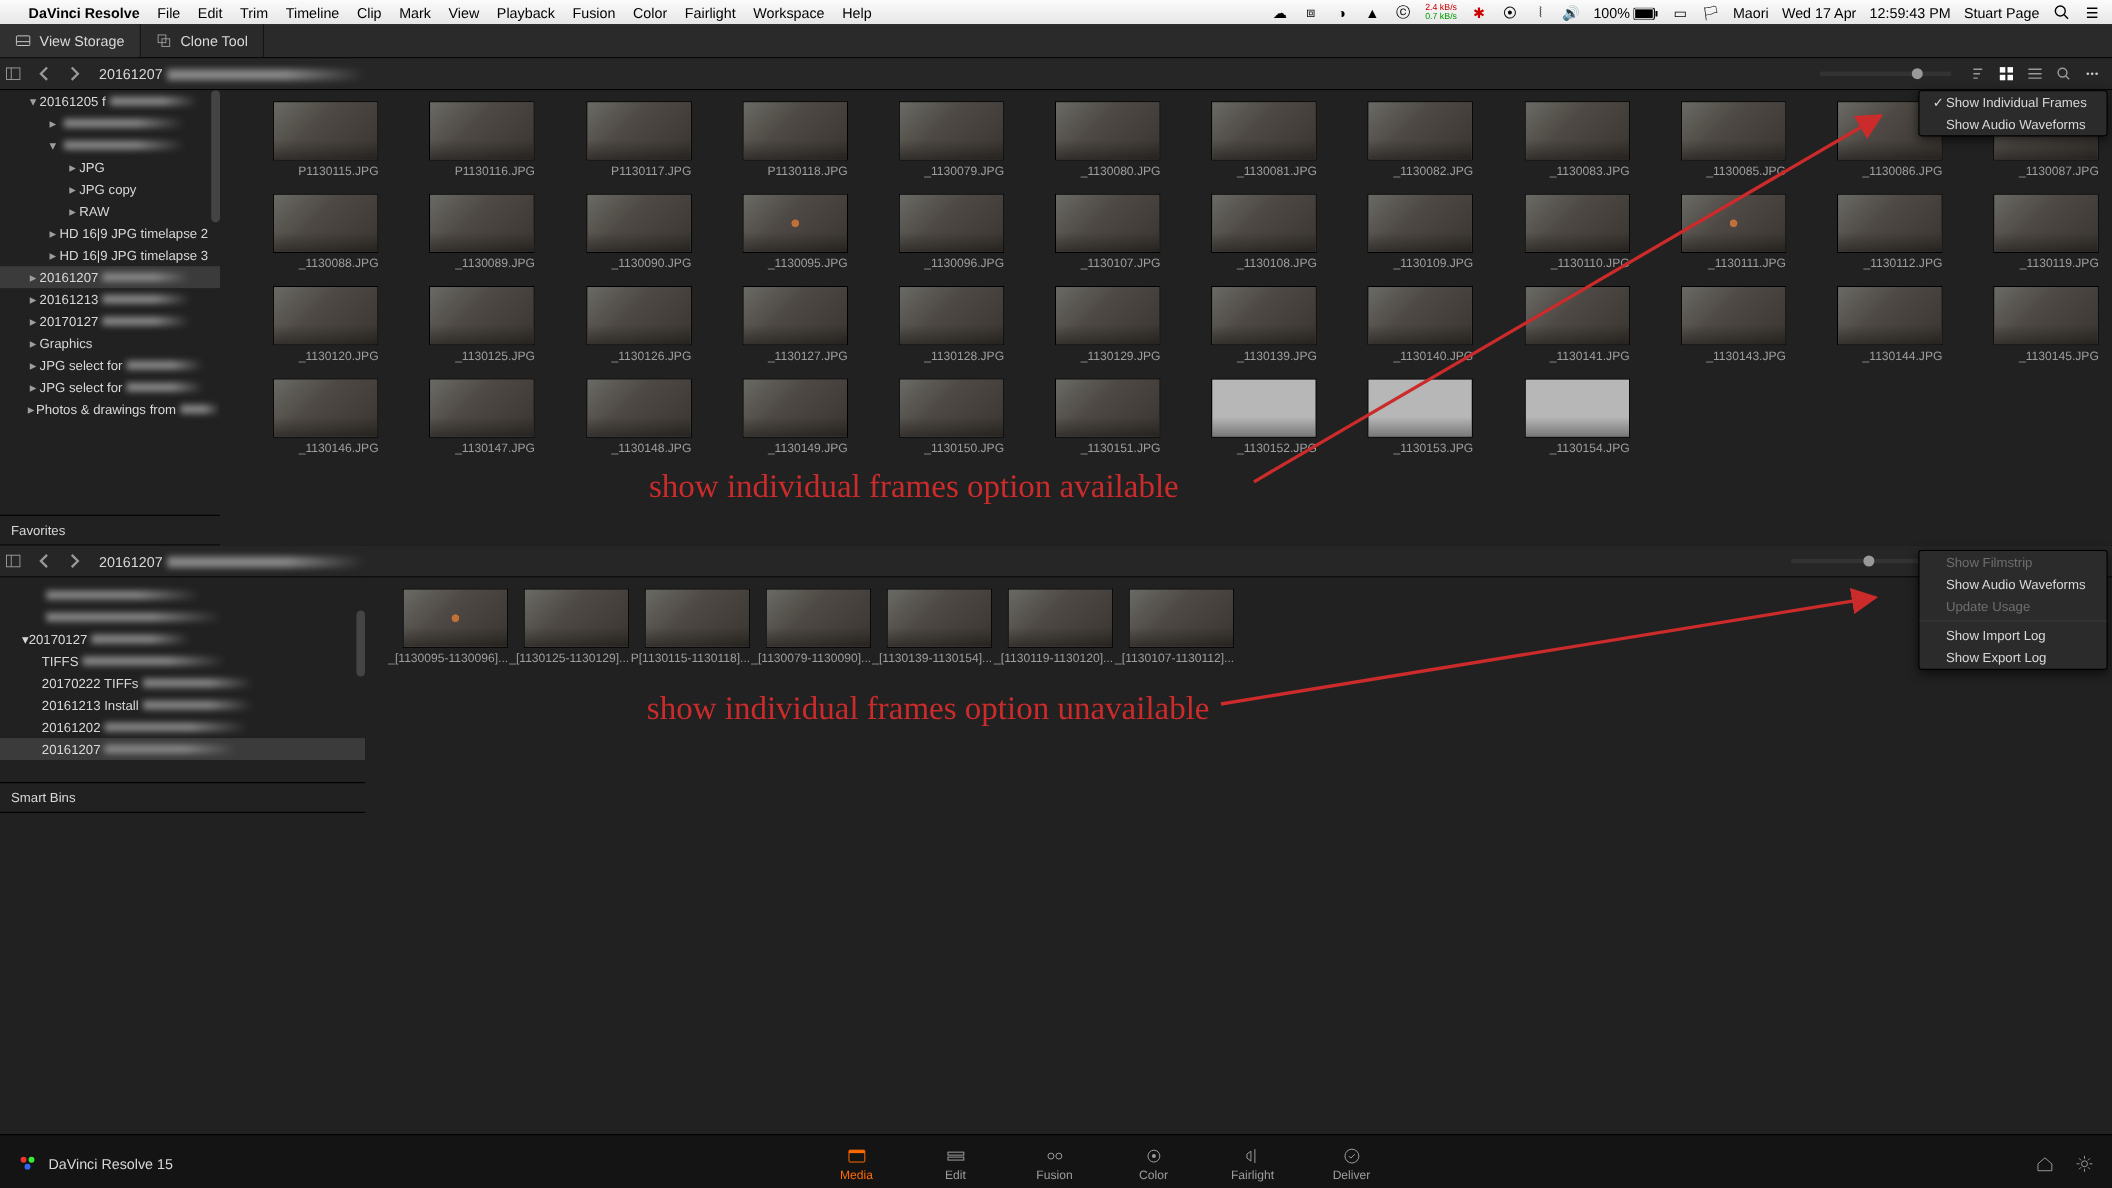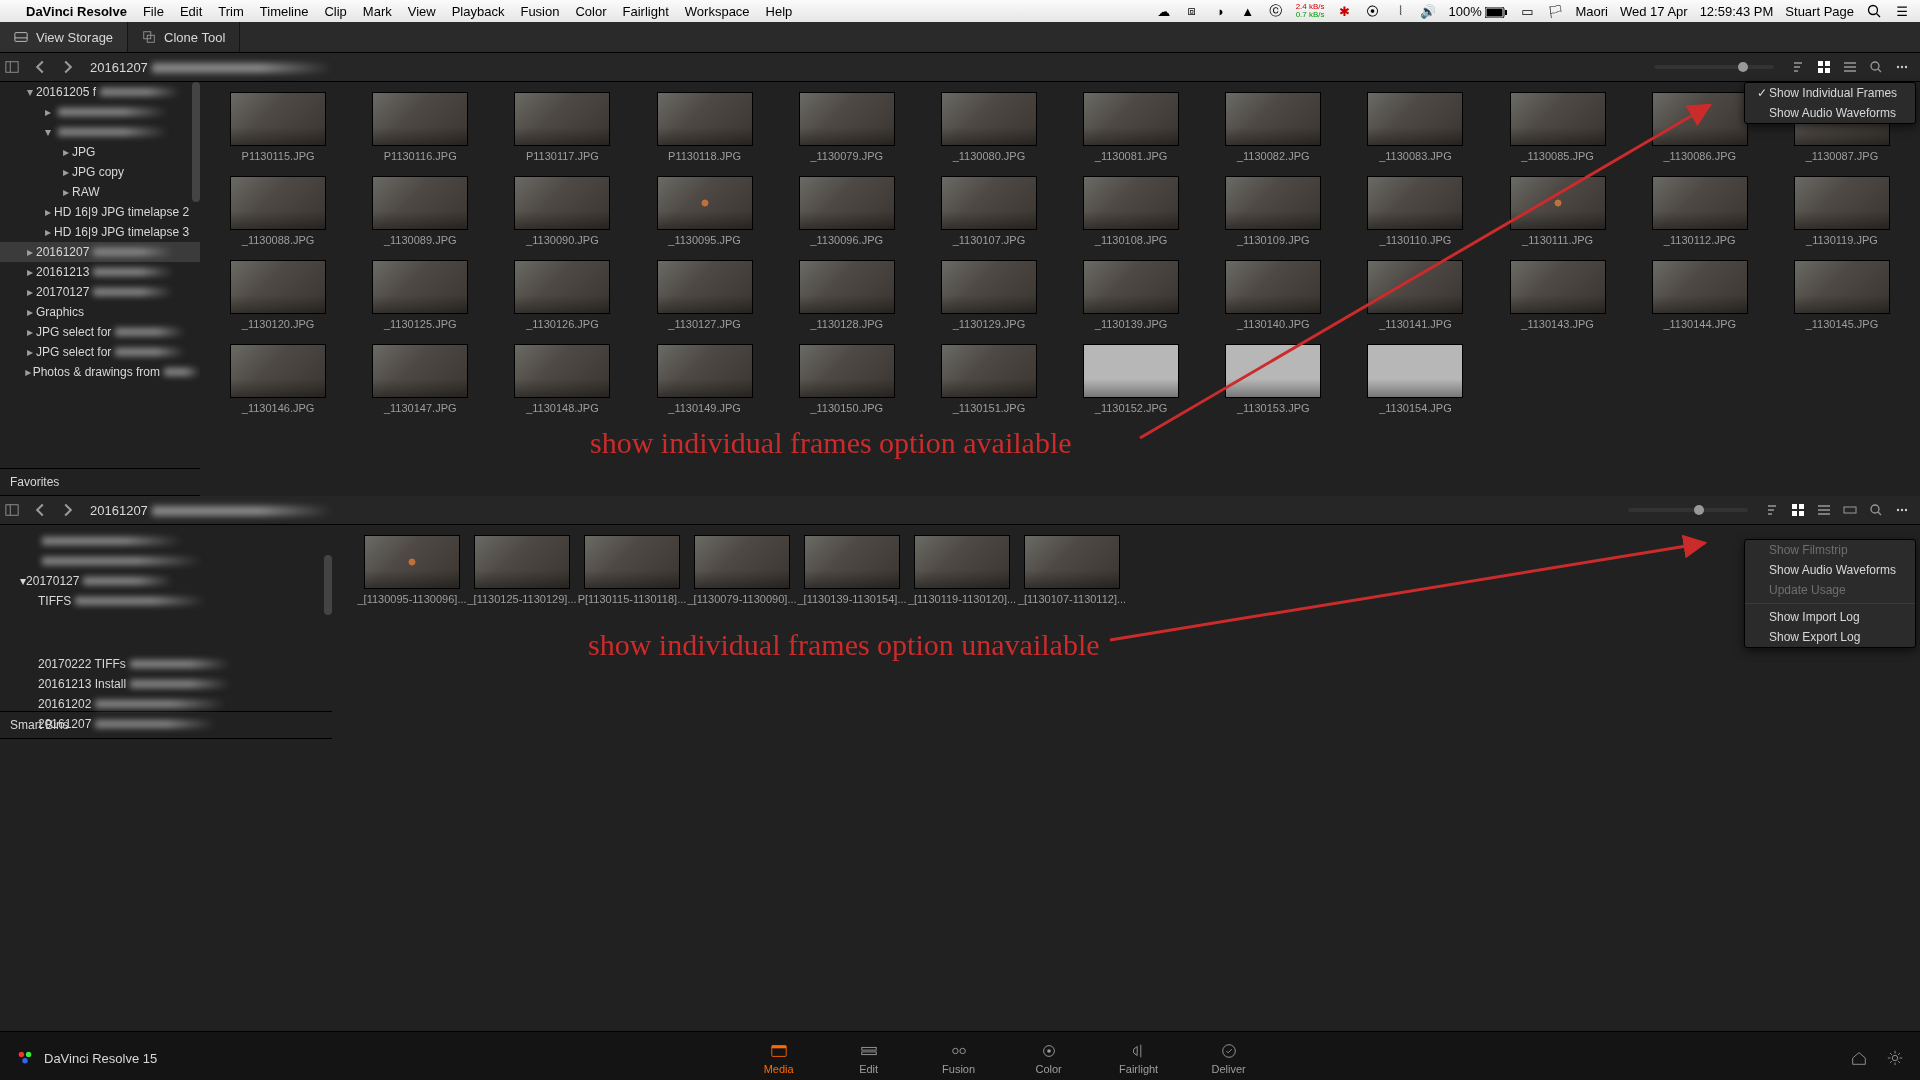--- a/index.html
+++ b/index.html
@@ -64,7 +64,7 @@
   
   .thumb-area{flex:1;background:var(--bg-1);padding:10px 12px;overflow:hidden;position:relative}
   .thumb-grid{display:grid;grid-template-columns:repeat(12,1fr);gap:14px 10px}
-  .thumb{display:flex;flex-direction:column;align-items:center}
+  .thumb{display:flex;flex-direction:column;align-items:flex-end}
   .thumb .img{width:94px;height:52px;background:#555;border:1px solid #000;position:relative;overflow:hidden}
   .thumb .lbl{color:var(--txt-1);font-size:11px;margin-top:4px;text-align:center;white-space:nowrap}
   .thumb-grid.lower-grid{grid-template-columns:repeat(7,100px);gap:14px 10px;padding-left:18px}

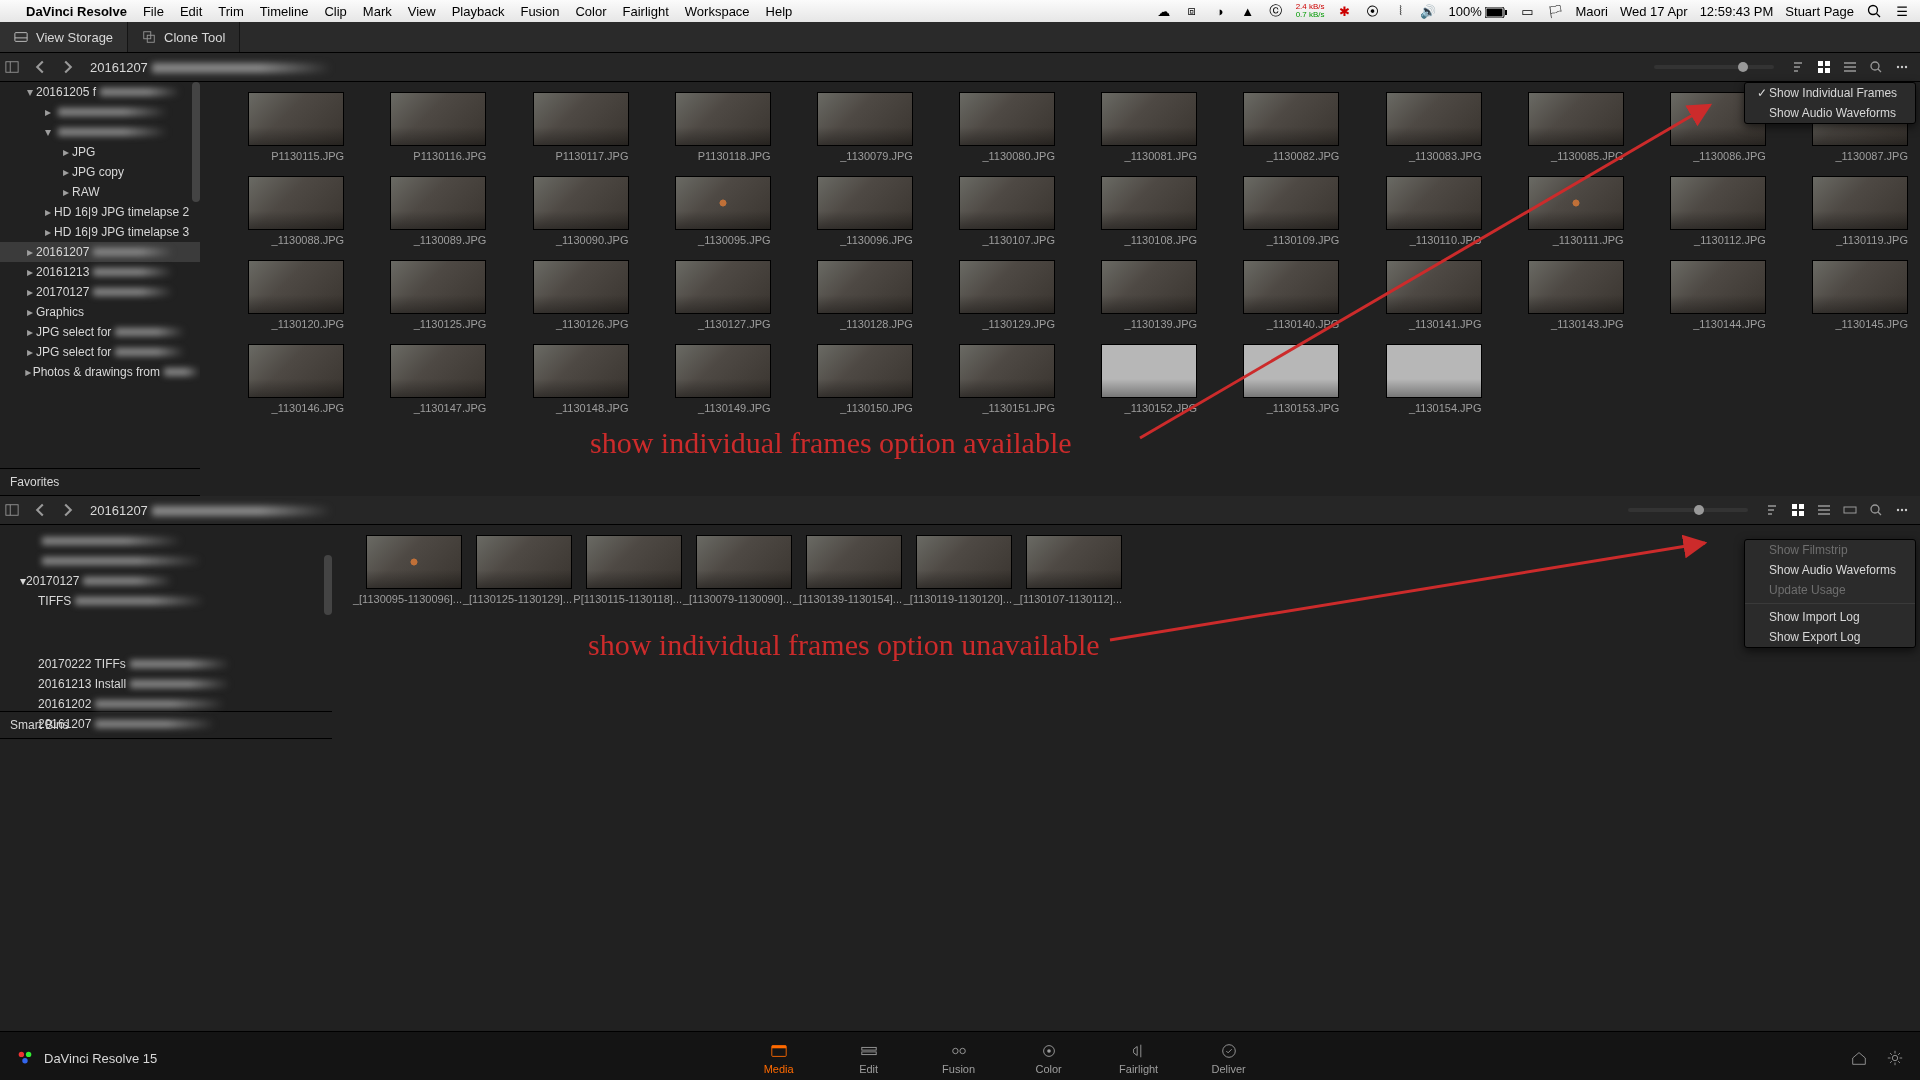--- a/index.html
+++ b/index.html
@@ -635,7 +635,7 @@
   </div>
 </div>
 
-<div class="dropdown" style="top:539px">
+<div class="dropdown" style="top:500px">
   <div class="dd-item disabled">
       <span class="chk"></span>
       <span>Show Filmstrip</span>

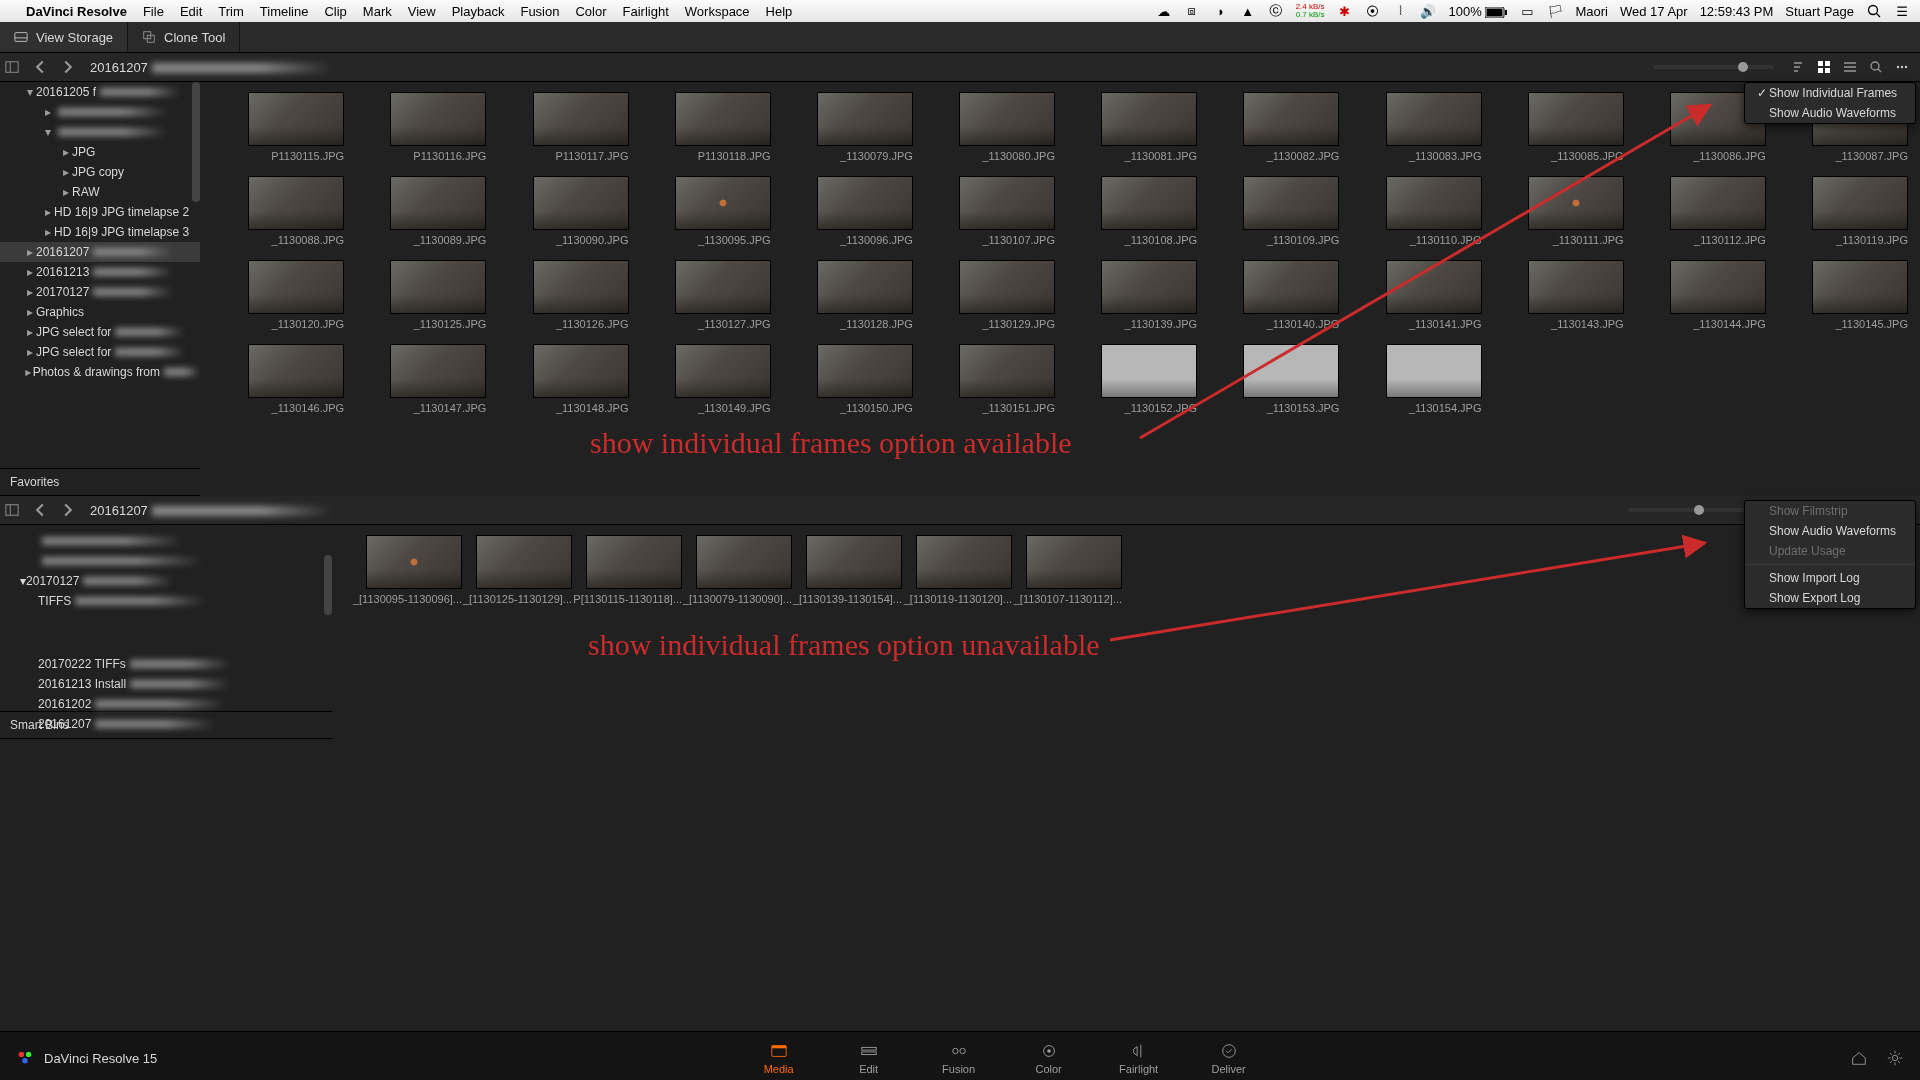--- a/index.html
+++ b/index.html
@@ -581,7 +581,7 @@
           <span>TIFFS</span>
           <span class="smudge" style="width:130px"></span>
         </div>
-        <div class="bin-item" style="padding-left: 38px; margin-top: 43px;">
+        <div class="bin-item" style="padding-left: 38px;">
           <span>20170222 TIFFs</span>
           <span class="smudge" style="width:100px"></span>
         </div>

